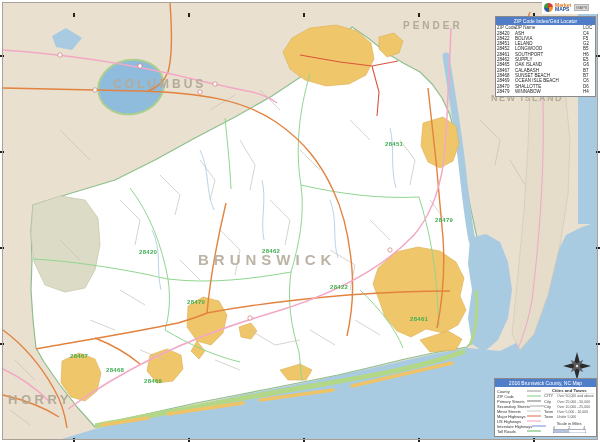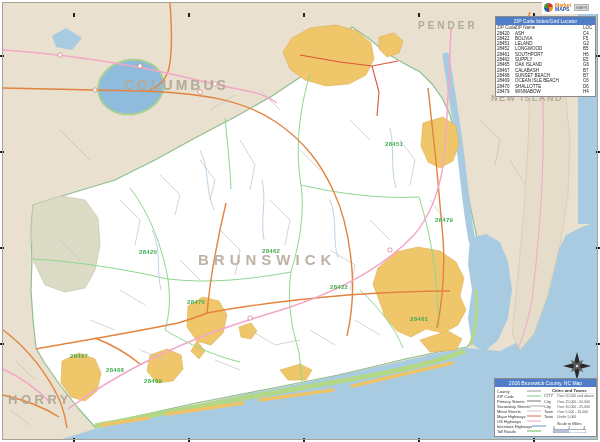--- a/index.html
+++ b/index.html
@@ -234,7 +234,7 @@
       <div class="ziplabel" style="left: 70px; top: 353px;">28467</div>
       <div class="ziplabel" style="left: 106px; top: 367px;">28468</div>
       <div class="ziplabel" style="left: 144px; top: 378px;">28469</div>
-      <div class="nblabel" style="left: 418px; top: 20px; font-size: 10px; letter-spacing: 3px;">PENDER</div>
+      <div class="nblabel" style="left: 403px; top: 20px; font-size: 10px; letter-spacing: 3px;">PENDER</div>
       <div class="nblabel" style="left: 124px; top: 77px; font-size: 14px; letter-spacing: 3px;">COLUMBUS</div>
       <div class="nblabel" style="left: 491px; top: 93px; font-size: 9px; letter-spacing: 1.5px;">NEW ISLAND</div>
       <div class="nblabel" style="left: 8px; top: 392px; font-size: 13px; letter-spacing: 3.5px;">HORRY</div>

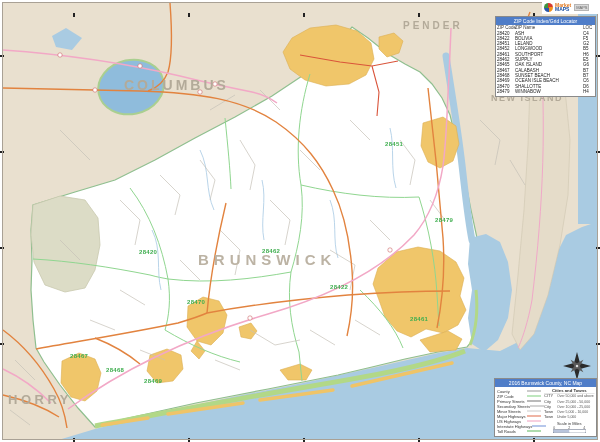--- a/index.html
+++ b/index.html
@@ -235,7 +235,7 @@
       <div class="ziplabel" style="left: 106px; top: 367px;">28468</div>
       <div class="ziplabel" style="left: 144px; top: 378px;">28469</div>
       <div class="nblabel" style="left: 403px; top: 20px; font-size: 10px; letter-spacing: 3px;">PENDER</div>
-      <div class="nblabel" style="left: 124px; top: 77px; font-size: 14px; letter-spacing: 3px;">COLUMBUS</div>
+      <div class="nblabel" style="left: 113px; top: 77px; font-size: 12px; letter-spacing: 3px;">COLUMBUS</div>
       <div class="nblabel" style="left: 491px; top: 93px; font-size: 9px; letter-spacing: 1.5px;">NEW ISLAND</div>
       <div class="nblabel" style="left: 8px; top: 392px; font-size: 13px; letter-spacing: 3.5px;">HORRY</div>
     </div>

